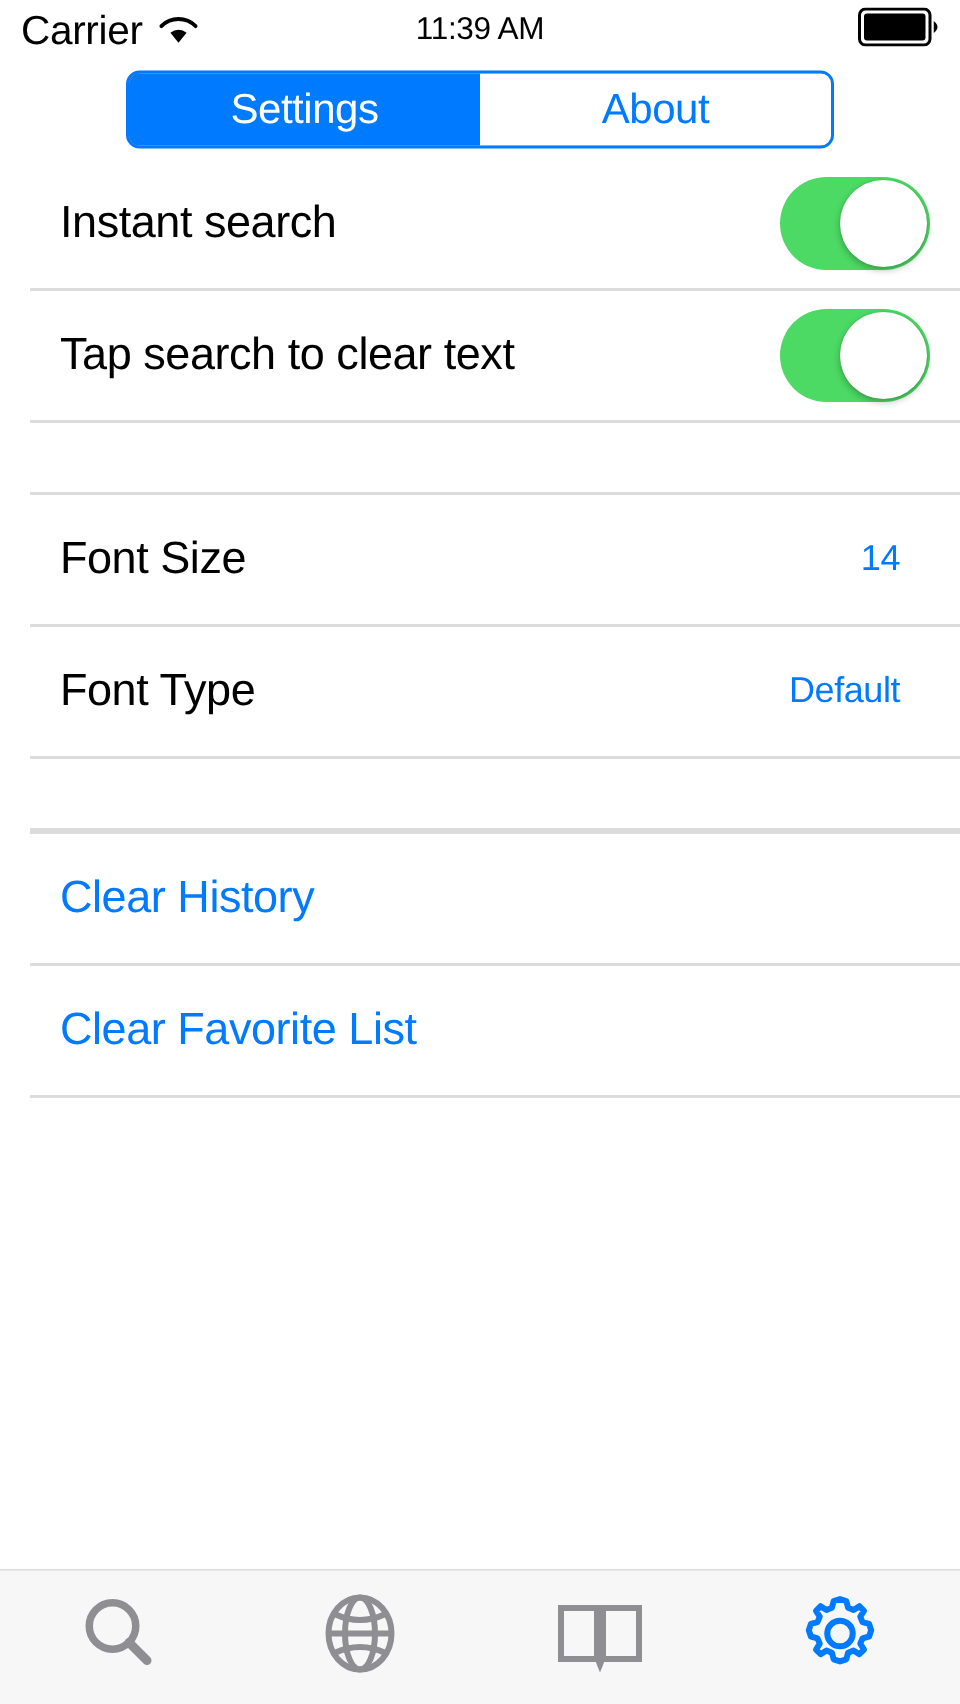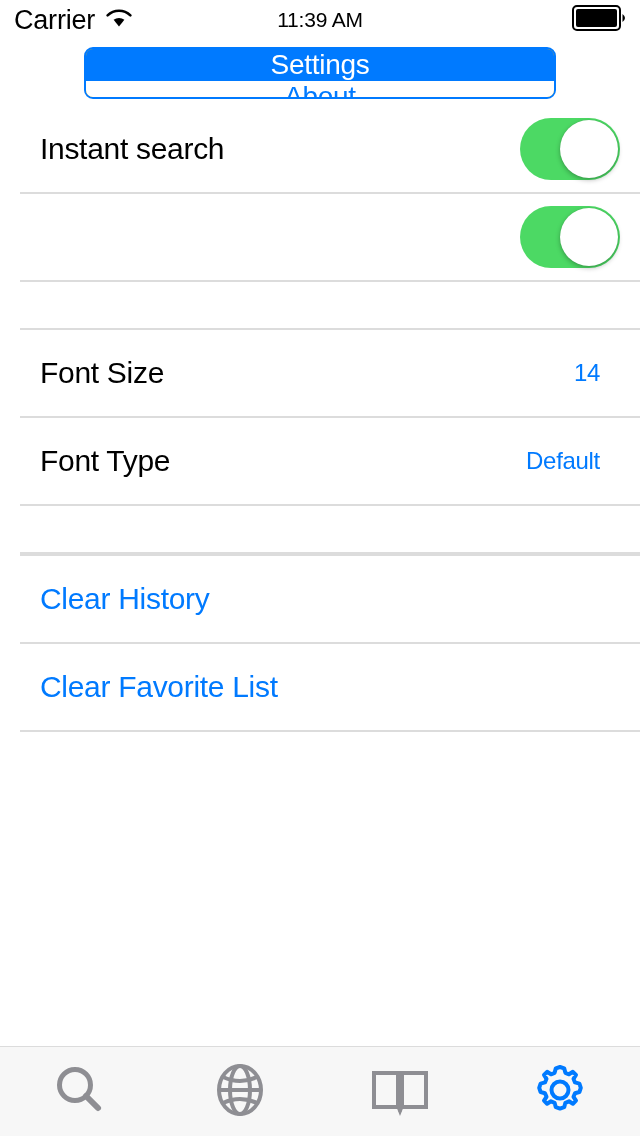--- a/index.html
+++ b/index.html
@@ -37,7 +37,7 @@
   }
   .status-left {
     display: flex;
-    align-items: center;
+    align-items: flex-end;
     gap: 10px;
   }
   .carrier-label {

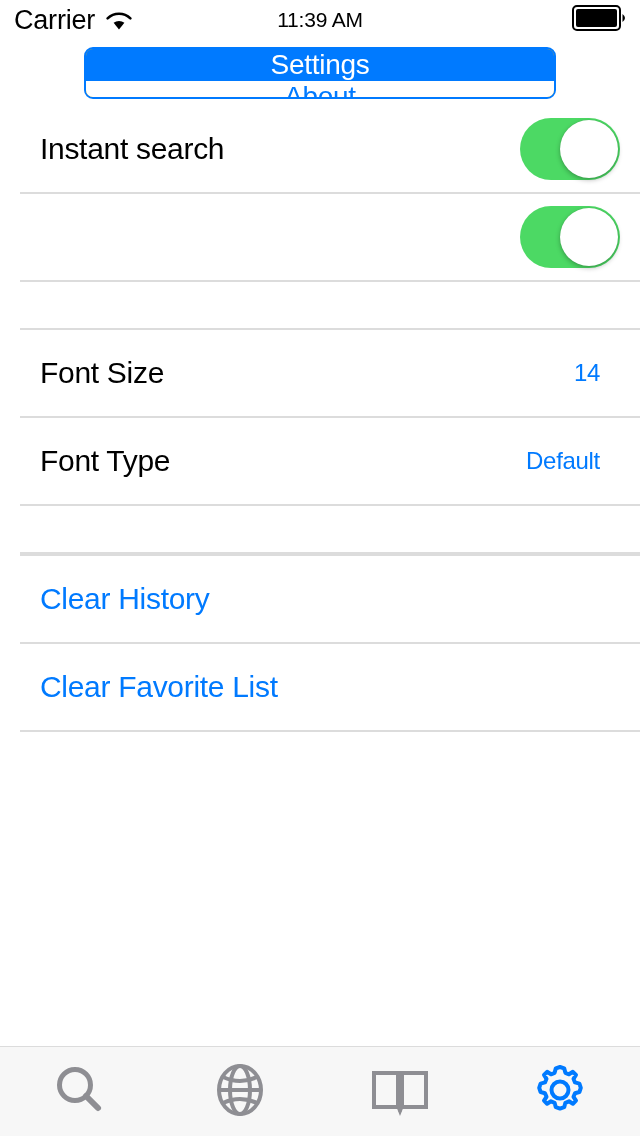--- a/index.html
+++ b/index.html
@@ -78,7 +78,6 @@
     display: flex;
     overflow: hidden;
     background: #eab308;
-    flex-direction: column;
   }
   .segment {
     flex: 1 1 50%;

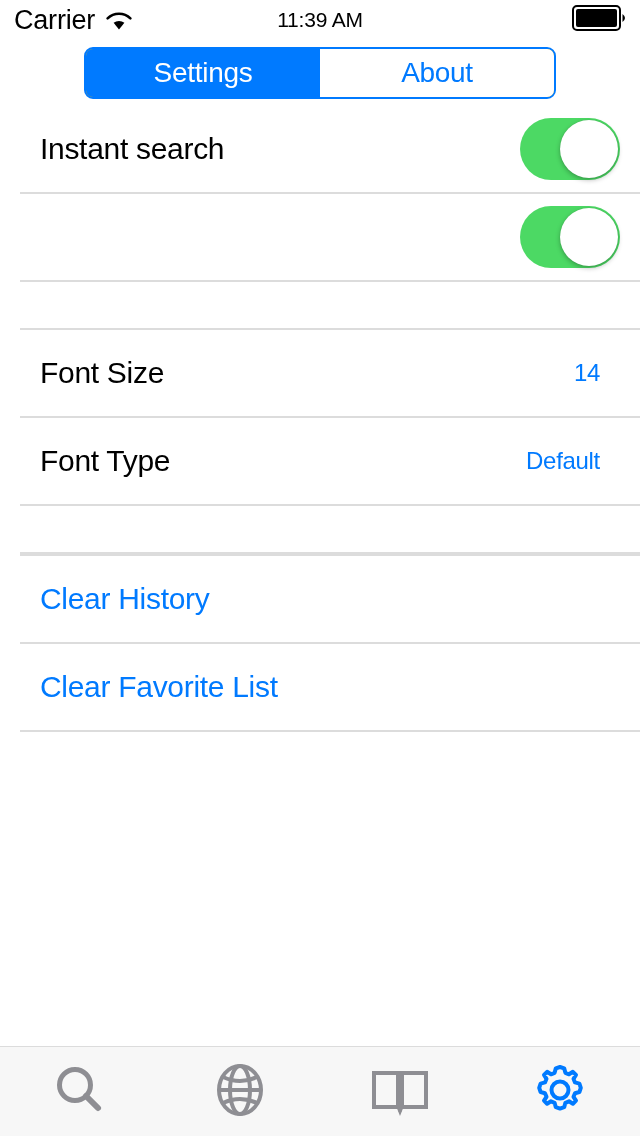--- a/index.html
+++ b/index.html
@@ -224,6 +224,7 @@
     <div class="row-sep"></div>
 
     <div class="row">
+      <span class="row-title">Tap search to clear text</span>
       <span class="switch on">
         <span class="switch-knob"></span>
       </span>

